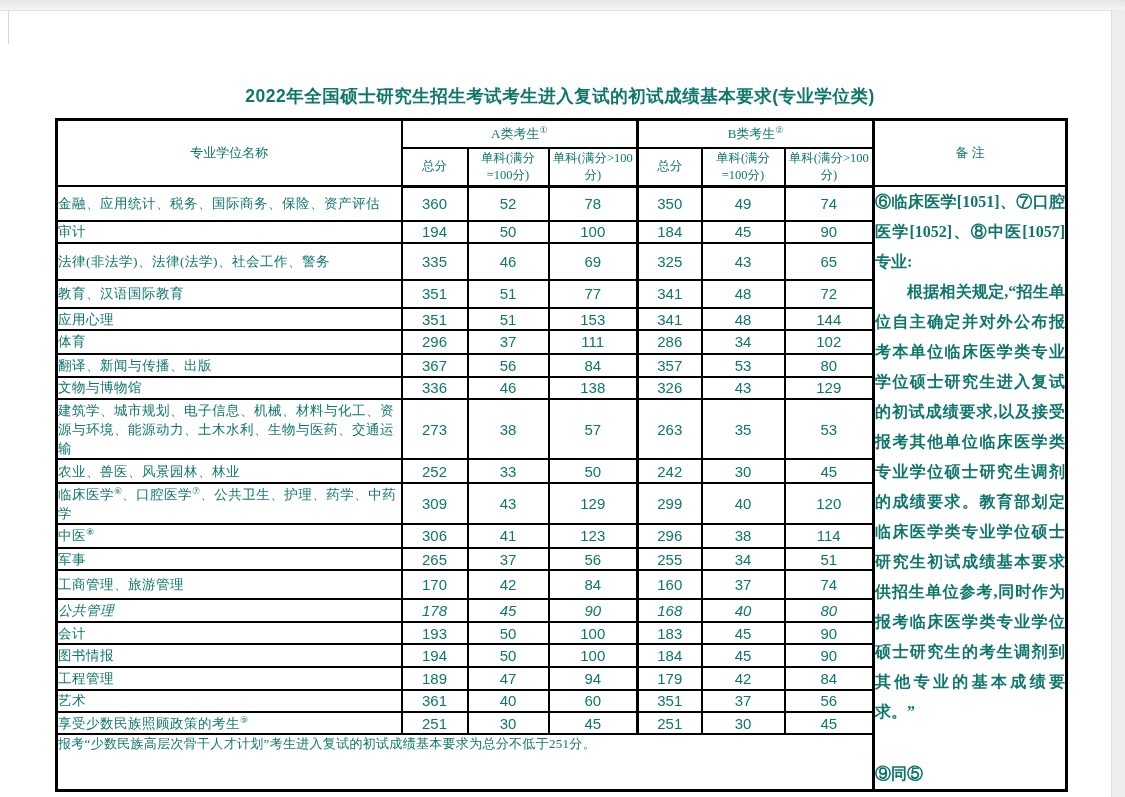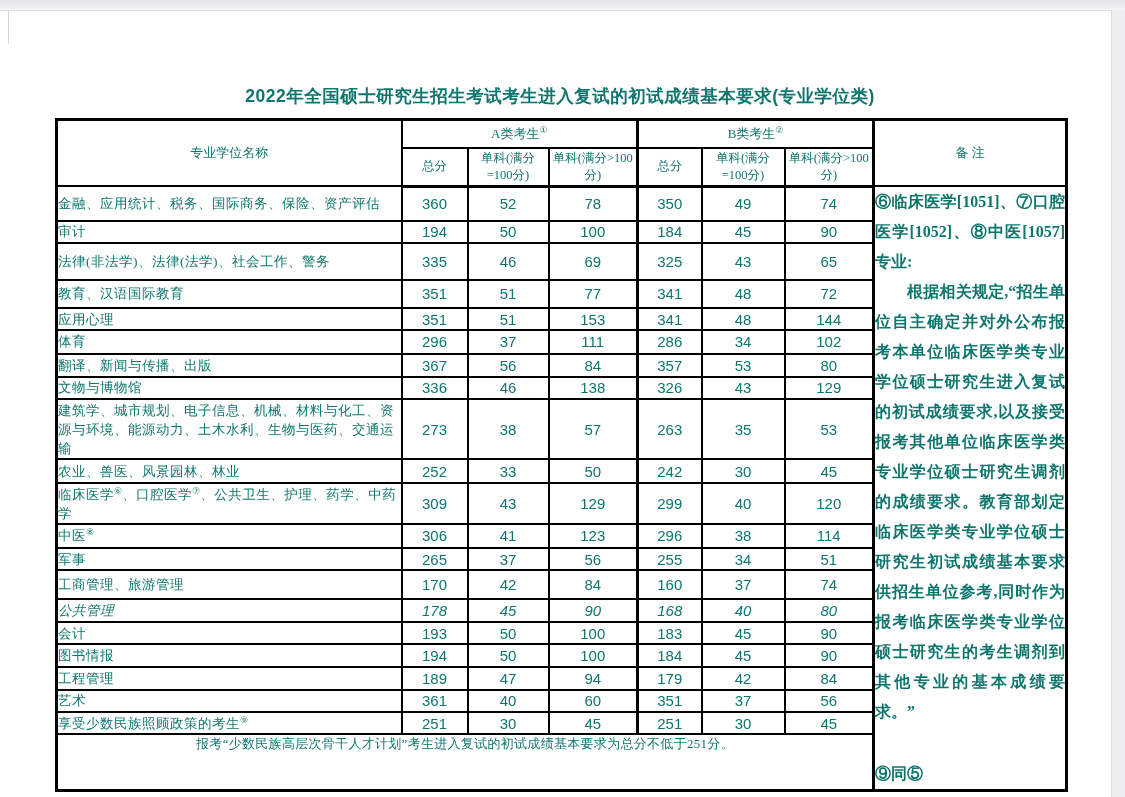--- a/index.html
+++ b/index.html
@@ -61,7 +61,7 @@
   td.remarks-cell p.rp2 { margin-top:32px; text-align:left; }
   td.foot-cell {
     border-top:3px solid #000;
-    vertical-align:top; text-align:center; padding:8px 6px 0 6px; font-size:13px;
+    vertical-align:top; text-align:left; padding:8px 6px 0 6px; font-size:13px;
     letter-spacing:0.3px;
     margin-left:12px;
   }

